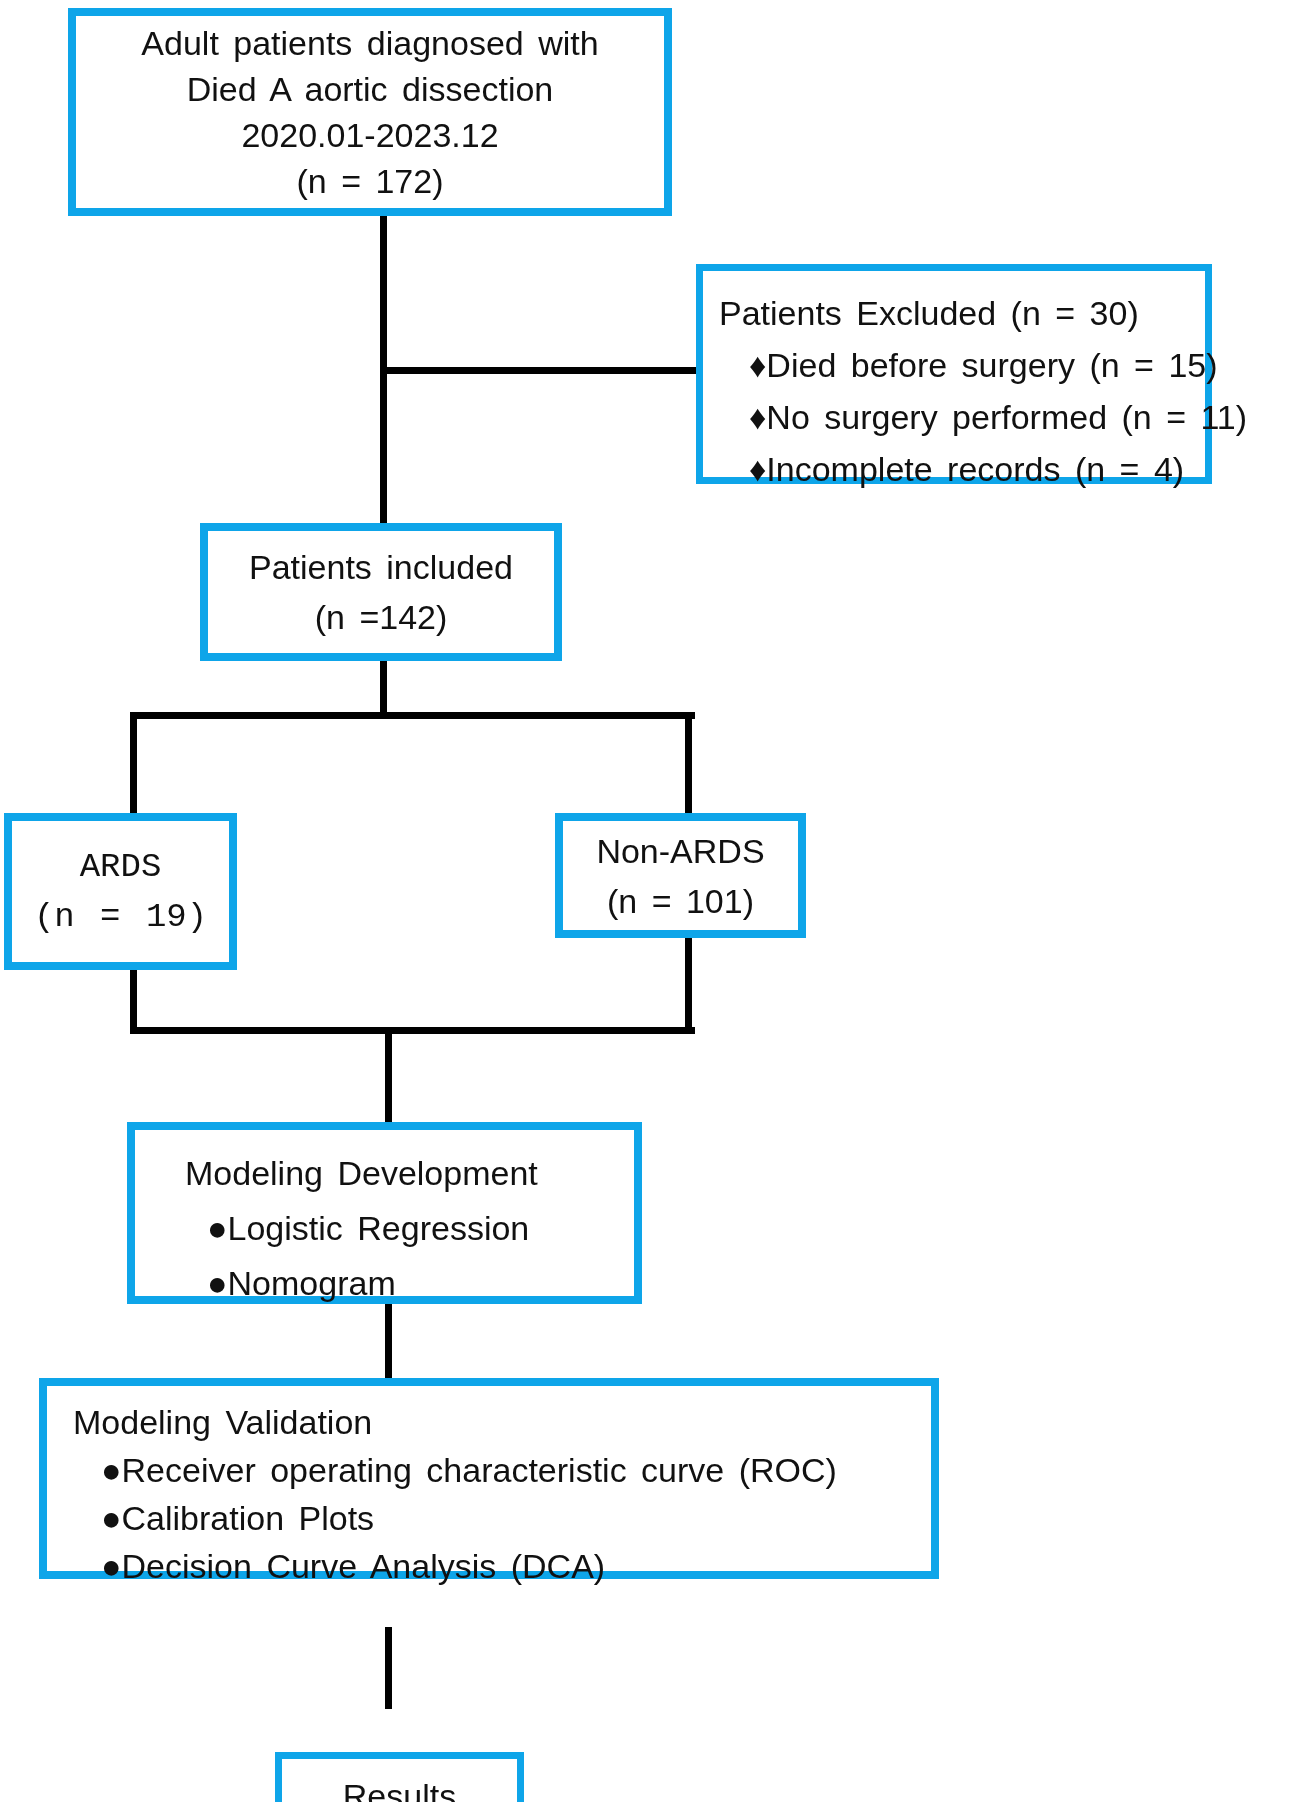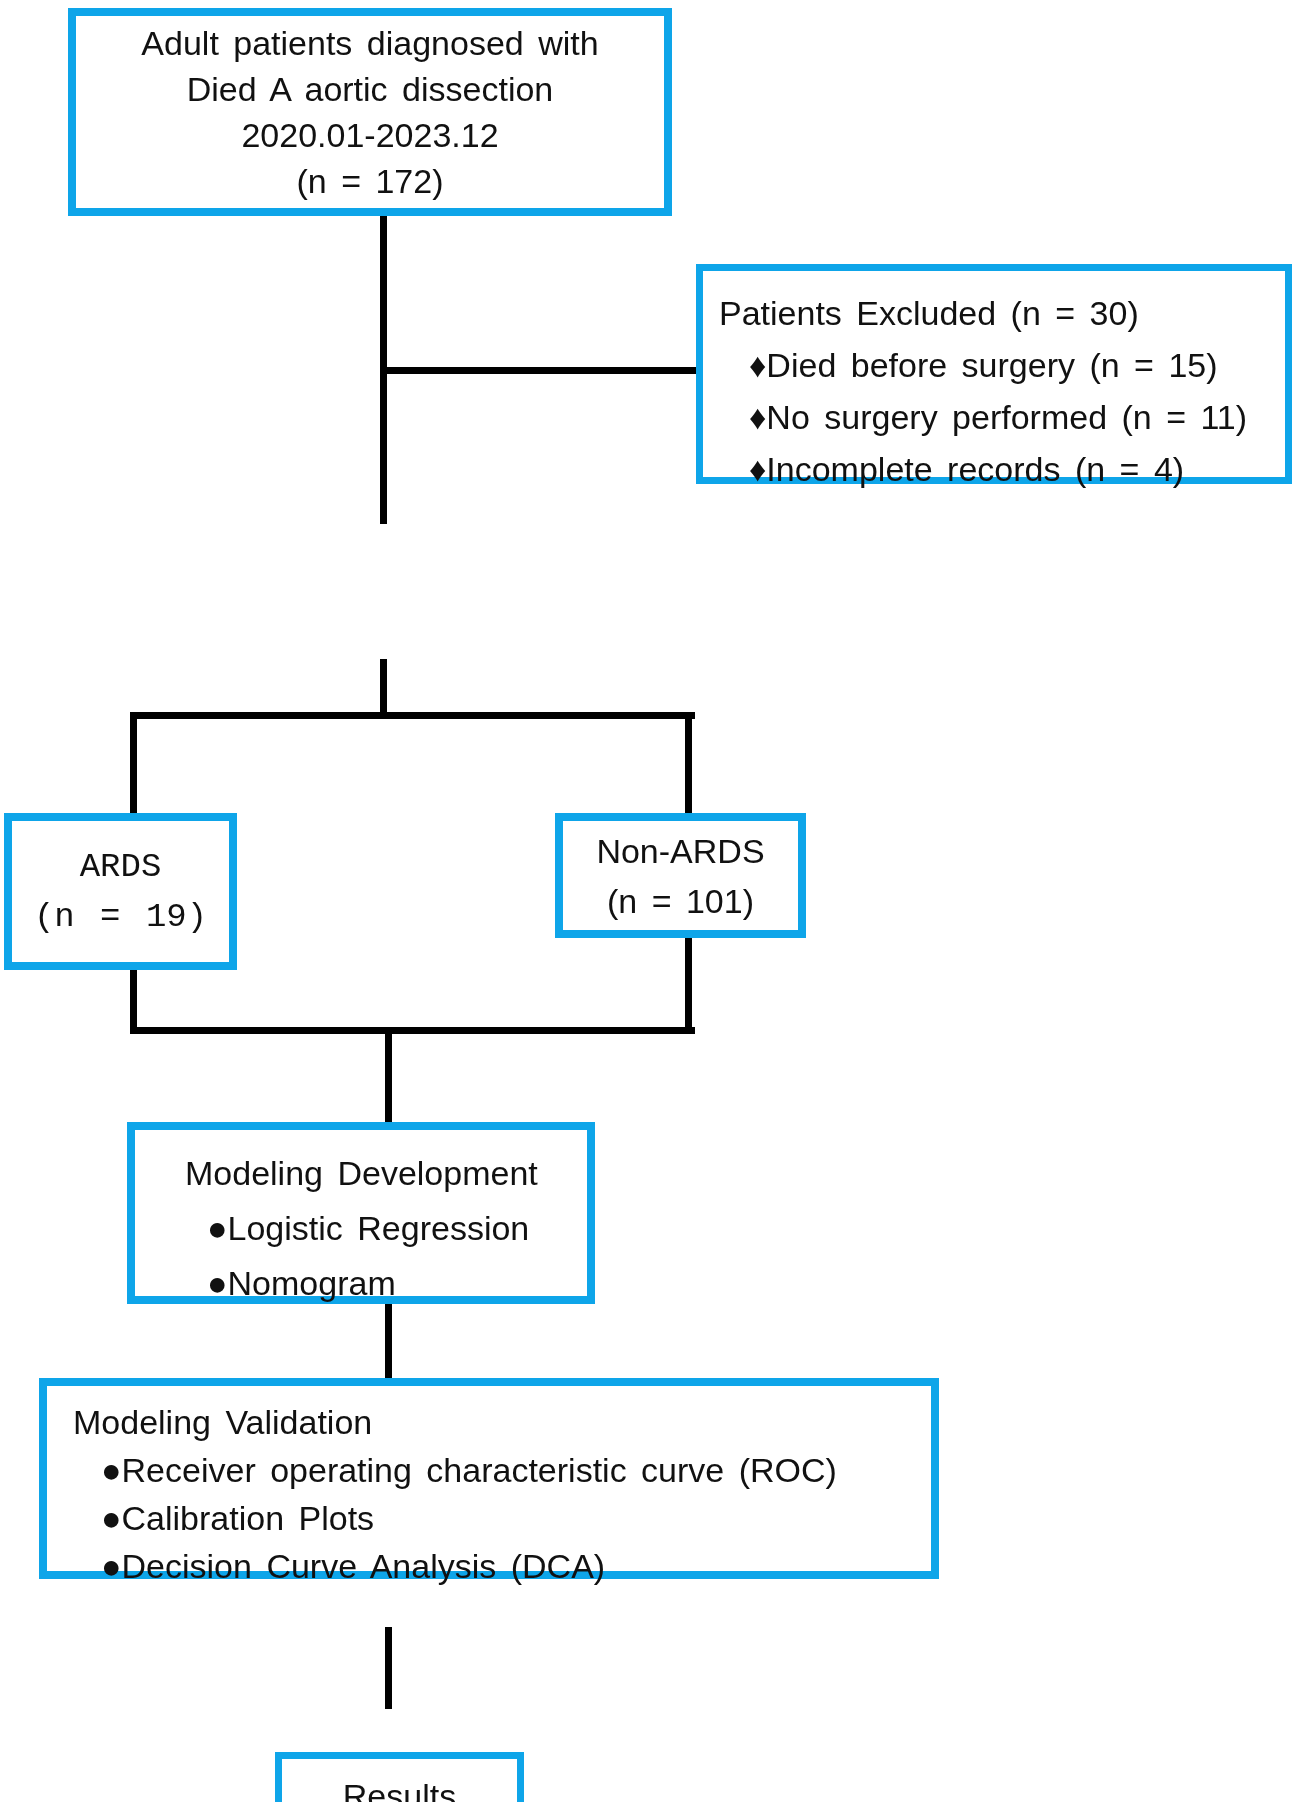--- a/index.html
+++ b/index.html
@@ -74,7 +74,7 @@
     <div class="pop-line">(n = 172)</div>
   </div>
 
-  <div class="box excluded-box" style="left:696px; top:264px; width:596px; height:220px;">
+  <div class="box excluded-box" style="left:696px; top:264px; width:516px; height:220px;">
     <div class="title">Patients Excluded (n = 30)</div>
     <div class="item"><span class="bullet">♦</span><span>Died before surgery (n = 15)</span></div>
     <div class="item"><span class="bullet">♦</span><span>No surgery performed (n = 11)</span></div>

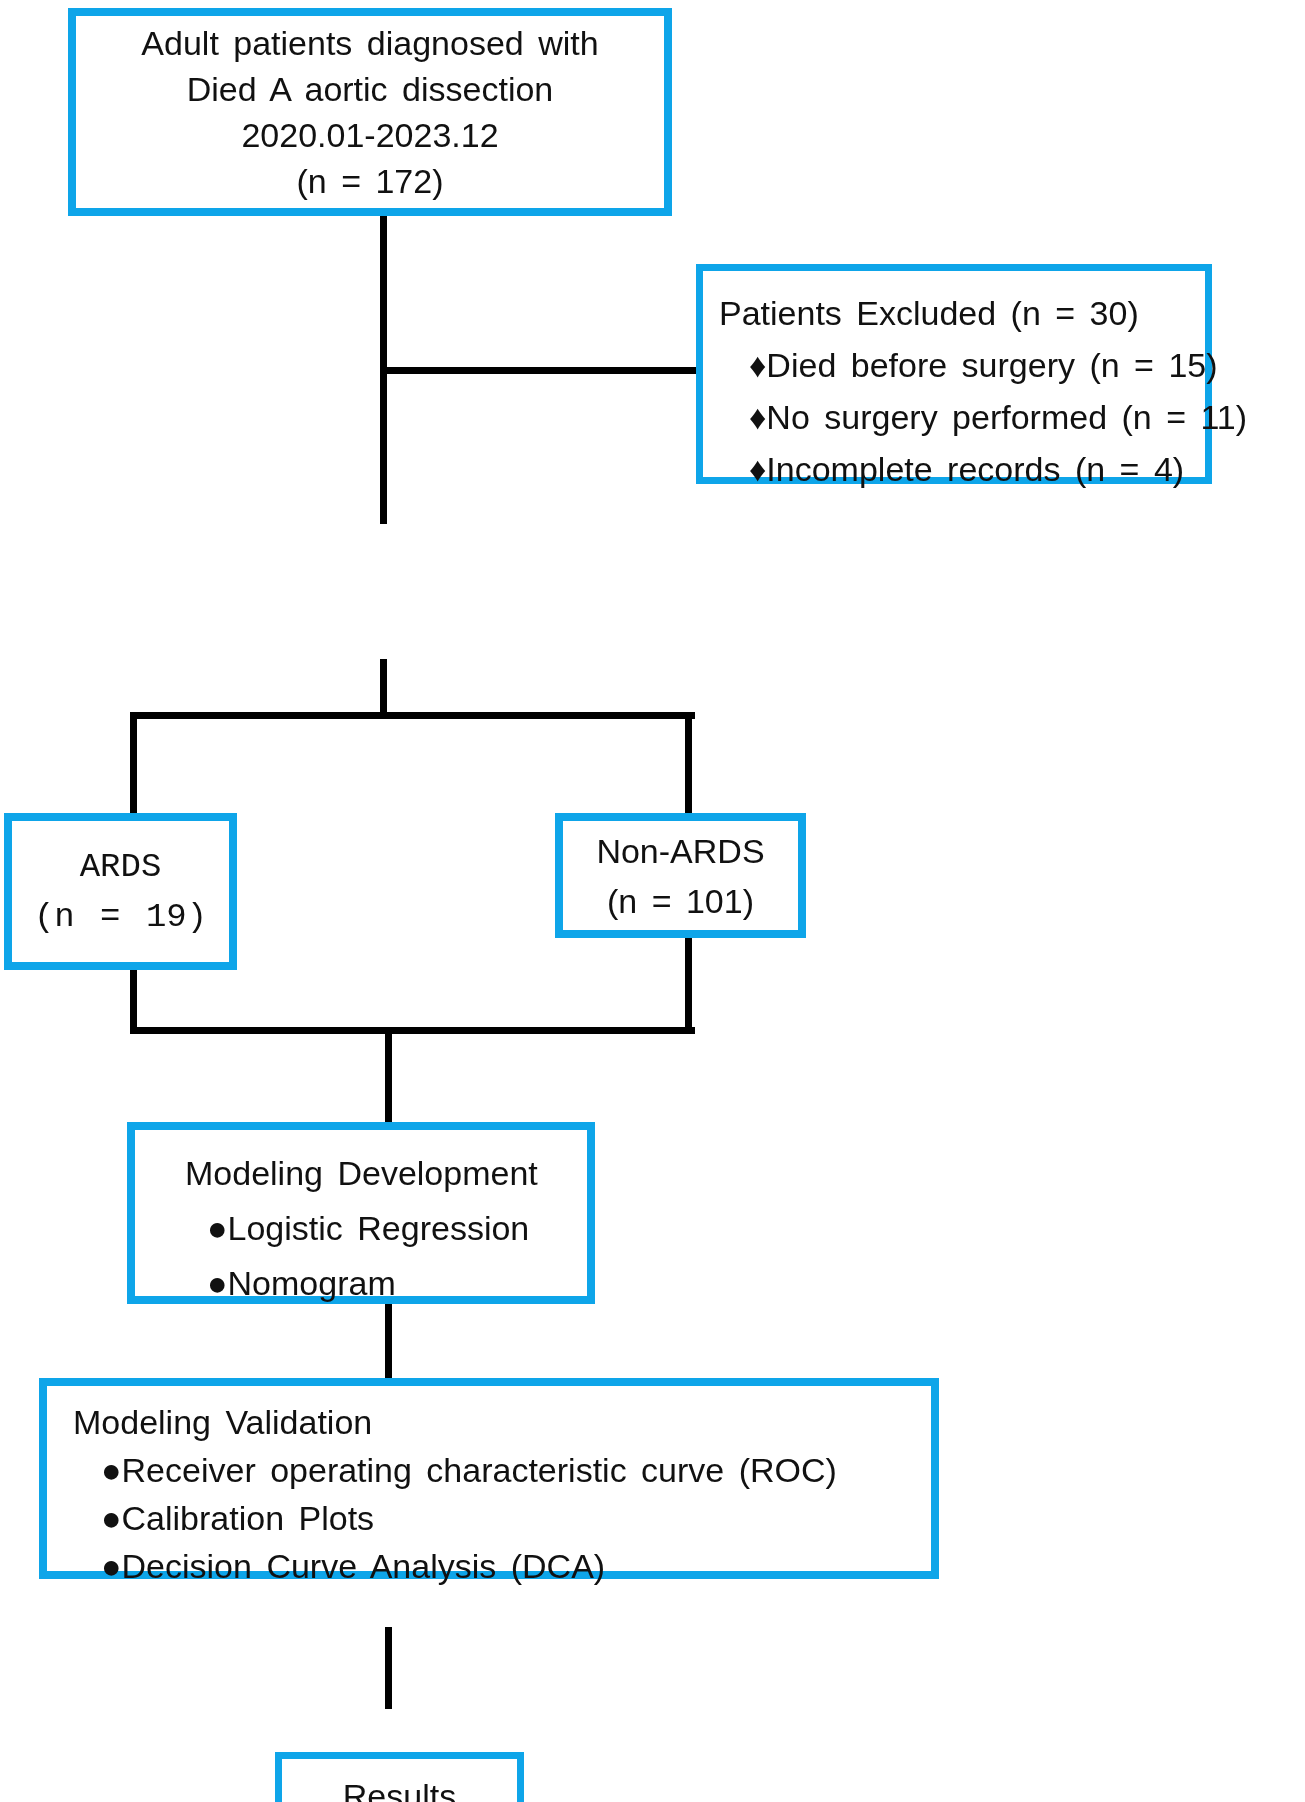--- a/index.html
+++ b/index.html
@@ -81,6 +81,10 @@
     <div class="item"><span class="bullet">♦</span><span>Incomplete records (n = 4)</span></div>
   </div>
 
+  <div class="box bw8 center" style="left:200px; top:523px; width:362px; height:138px;">
+    <div class="two-line">Patients included</div>
+    <div class="two-line">(n =142)</div>
+  </div>
 
   <div class="box bw8 center" style="left:4px; top:813px; width:233px; height:157px;font-family:Liberation Mono, monospace;">
     <div class="two-line">ARDS</div>

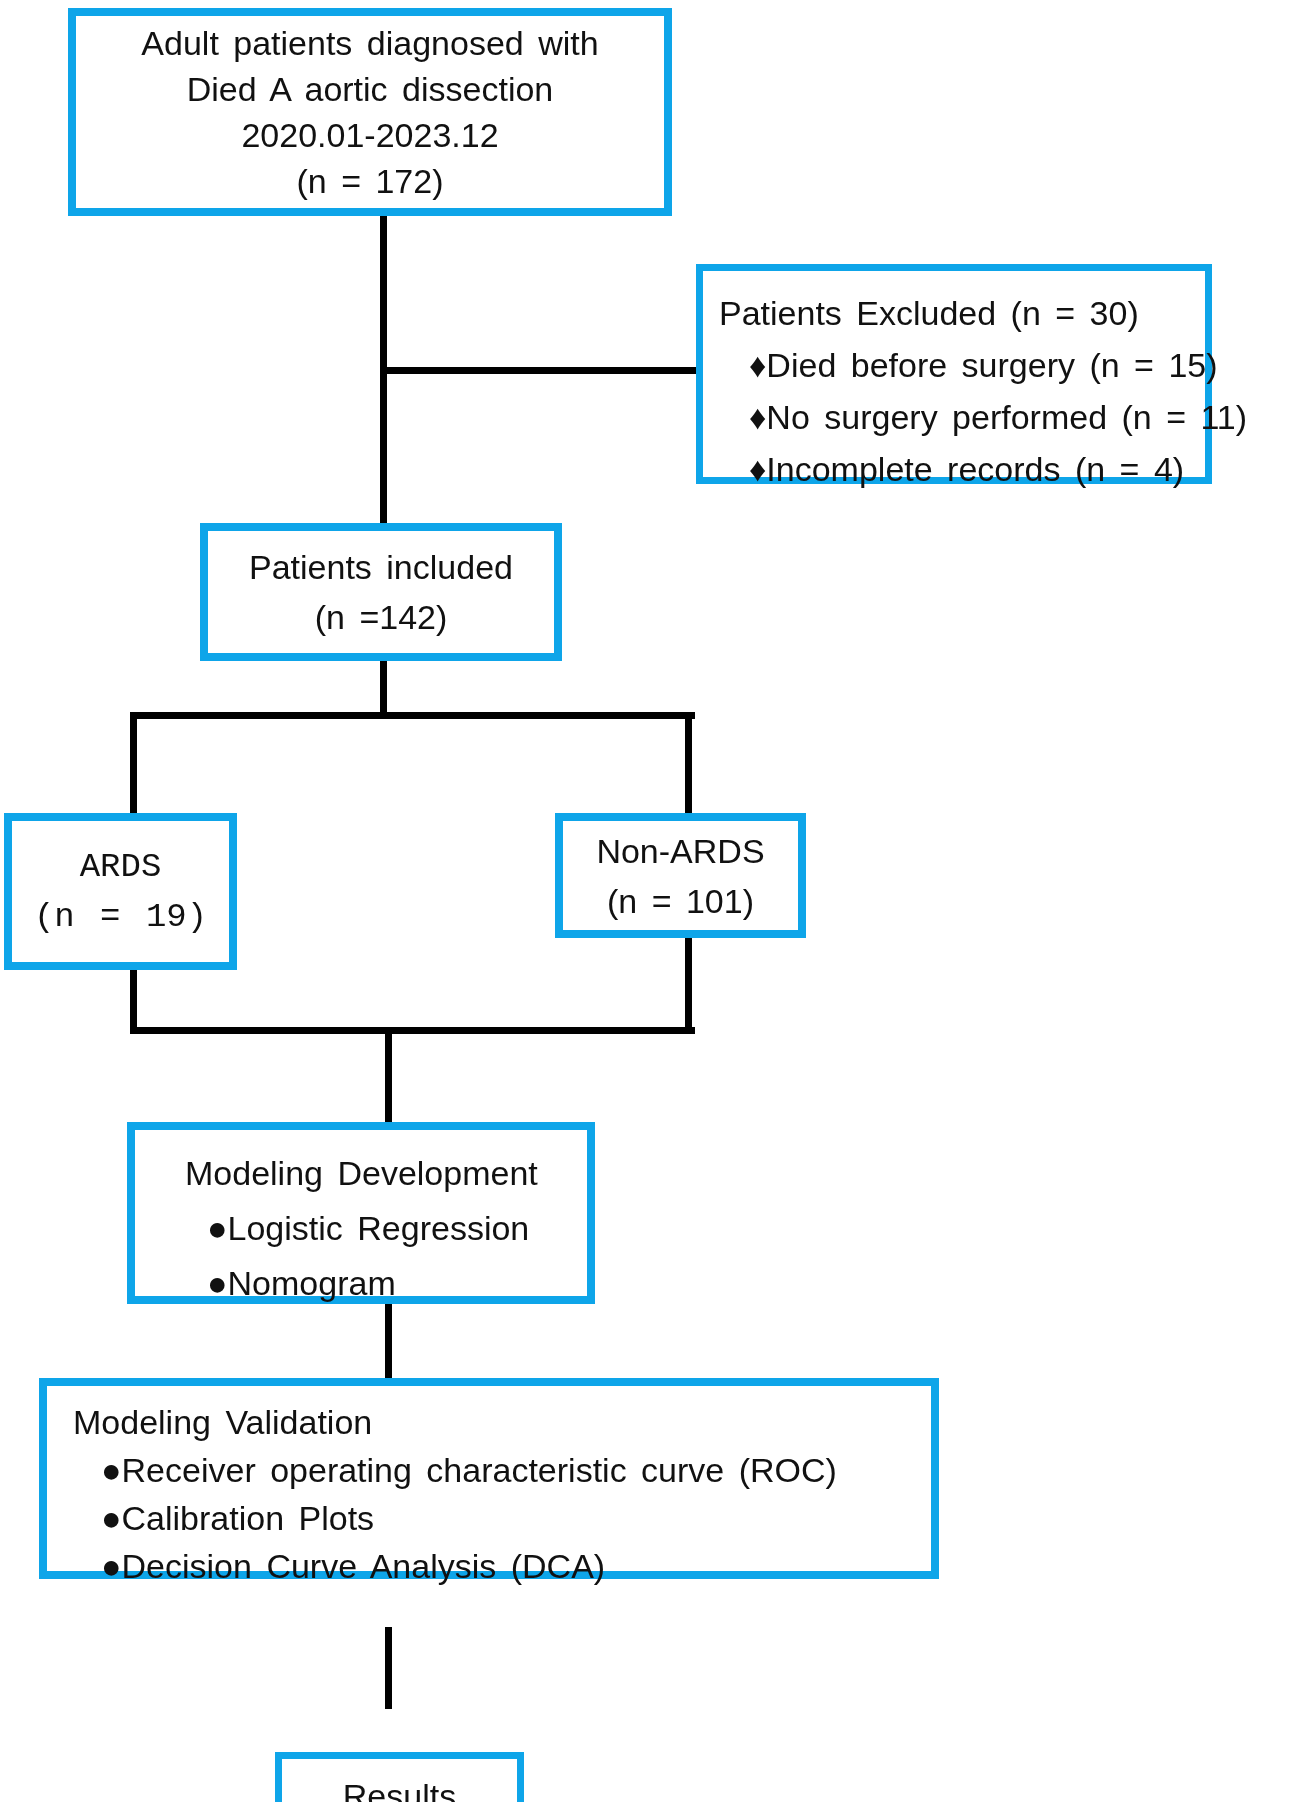--- a/index.html
+++ b/index.html
@@ -96,7 +96,7 @@
     <div class="two-line">(n = 101)</div>
   </div>
 
-  <div class="box bw8 dev-box" style="left:127px; top:1122px; width:468px; height:182px;">
+  <div class="box bw8 dev-box" style="left:127px; top:1122px; width:515px; height:182px;">
     <div class="title">Modeling Development</div>
     <div class="item"><span class="bullet">●</span><span>Logistic Regression</span></div>
     <div class="item"><span class="bullet">●</span><span>Nomogram</span></div>

